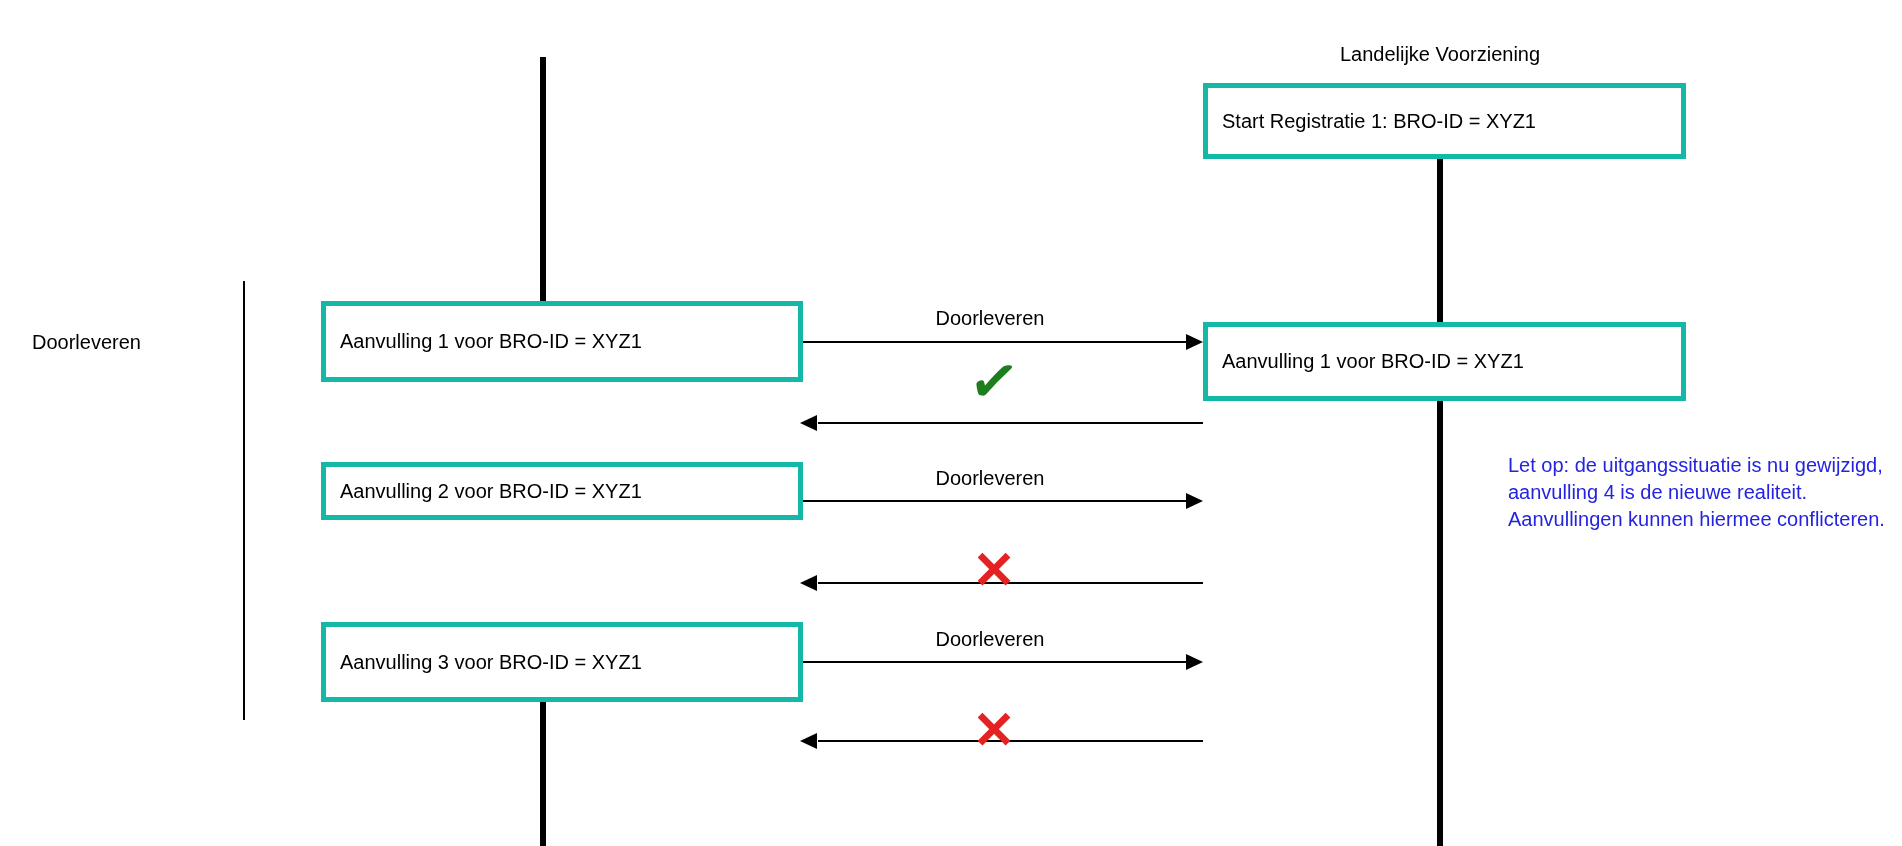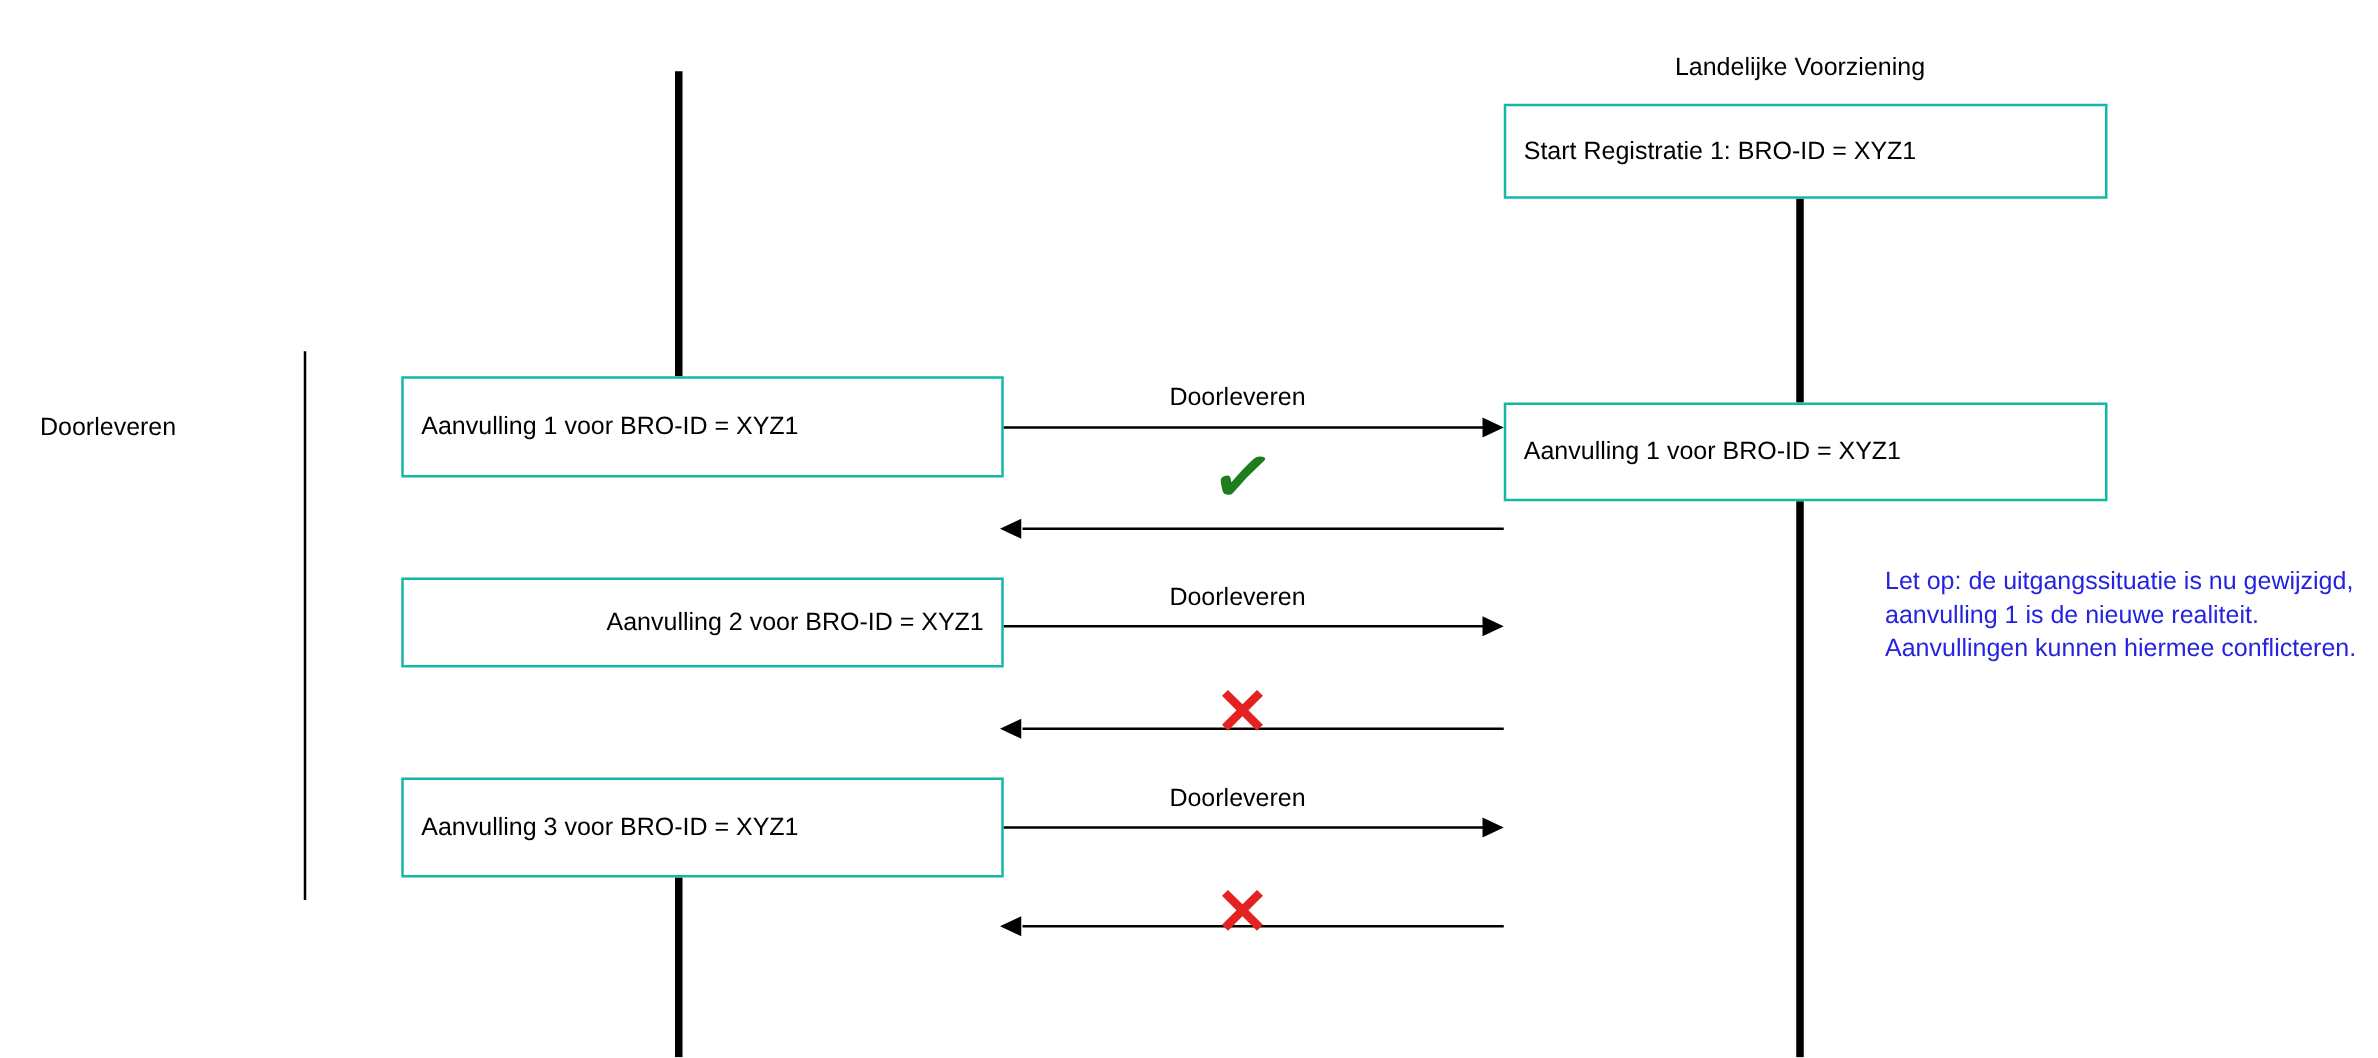--- a/index.html
+++ b/index.html
@@ -10,7 +10,7 @@
   .title{position:absolute;font-size:20px;text-align:center;width:320px;}
   .lifeline{position:absolute;width:6px;background:#000;z-index:1;}
   .box{
-    position:absolute;background:#fff;border:2px solid #14b8a6;z-index:2;
+    position:absolute;background:#fff;border:5px solid #14b8a6;z-index:2;
     display:flex;align-items:center;padding:0 14px;font-size:20px;box-sizing:border-box;
   }
   .hline{position:absolute;height:0;border-top:2px solid #000;z-index:3;}

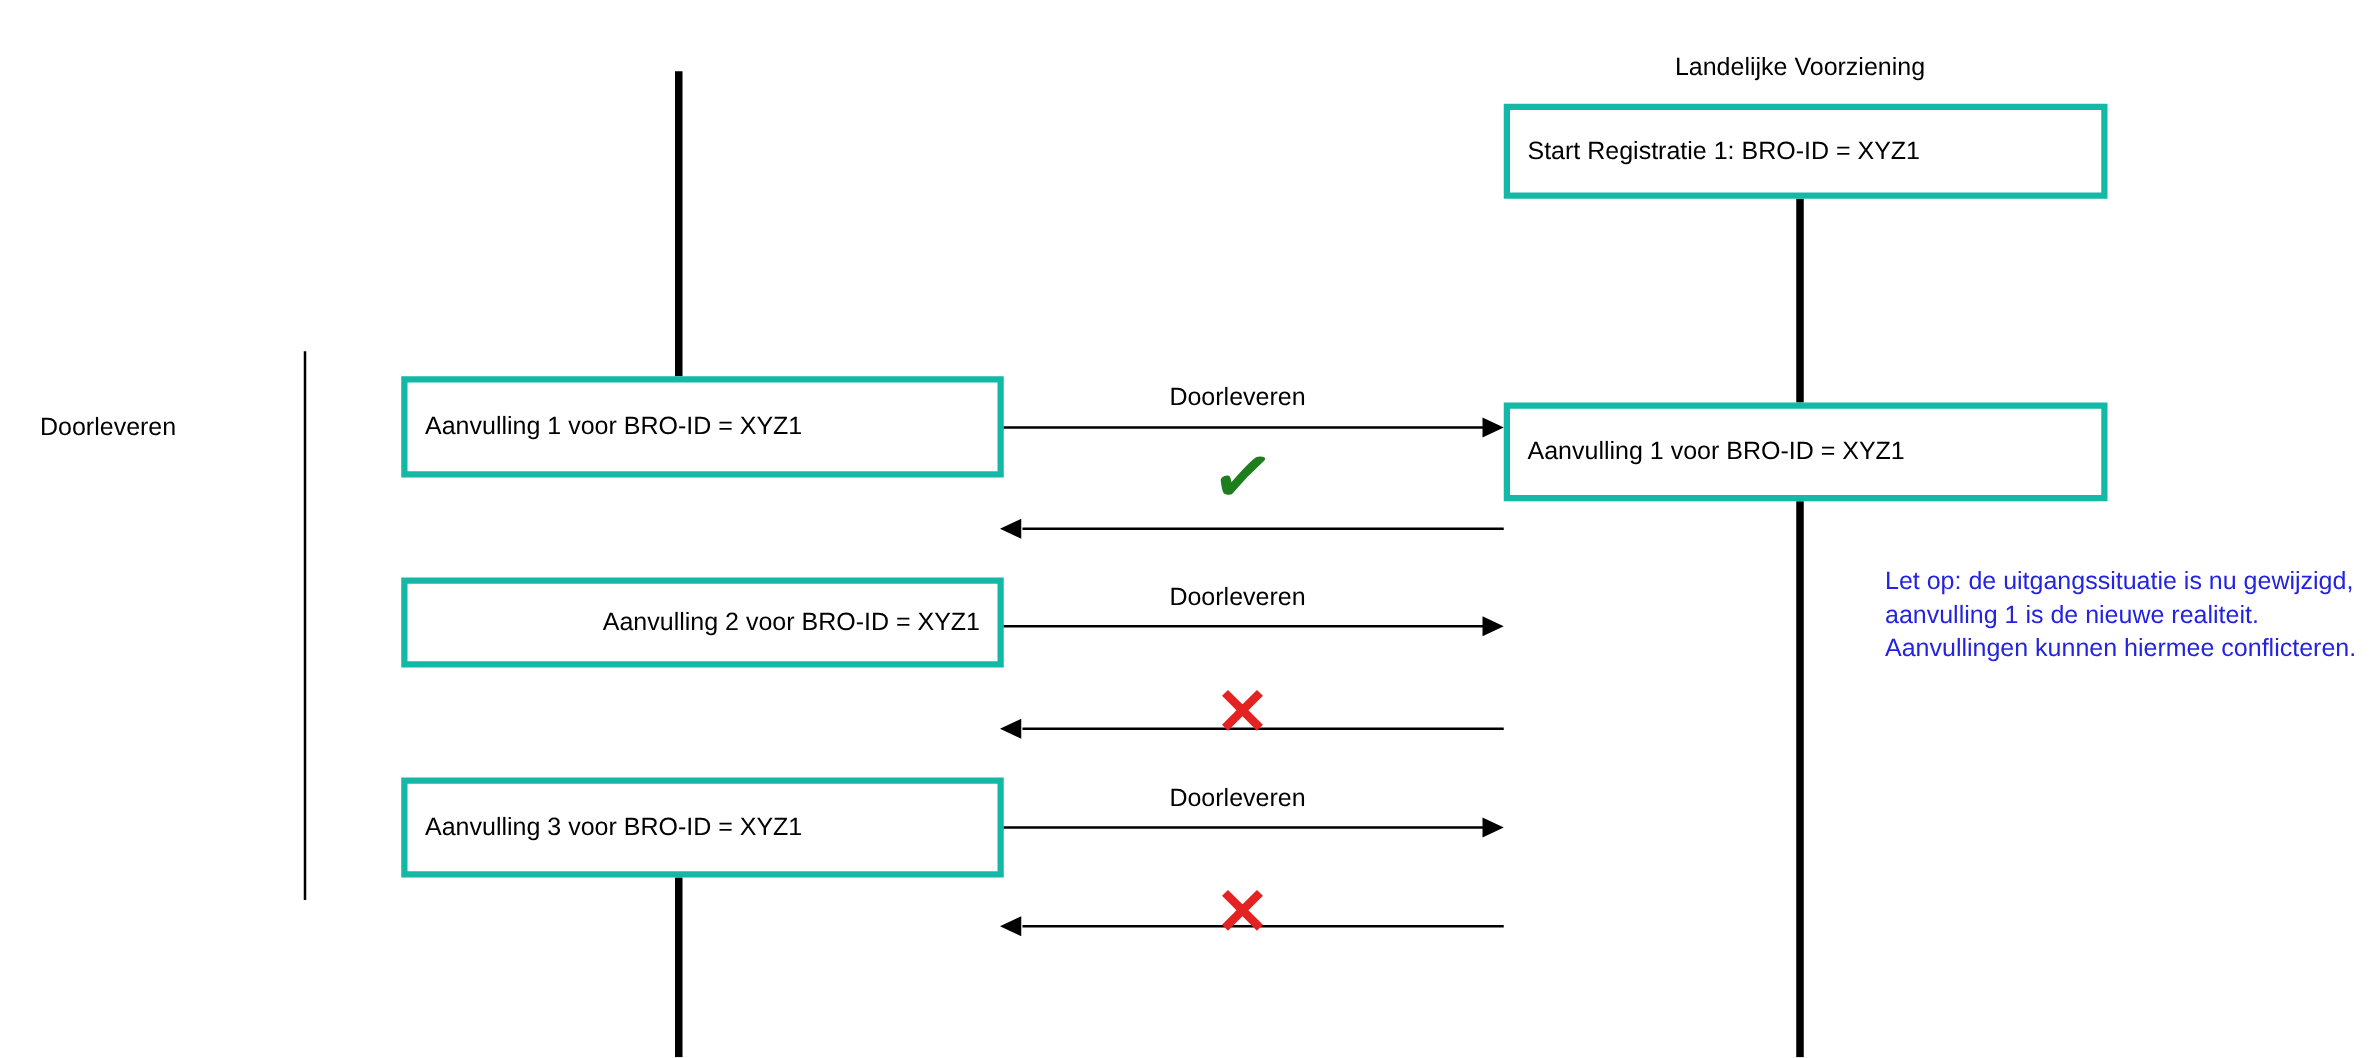--- a/index.html
+++ b/index.html
@@ -84,7 +84,7 @@
   <div class="hline" style="left:818px;top:740px;width:385px;"></div>
   <div class="ah-l" style="left:800px;top:733px;"></div>
 
-  <div class="note" style="left:1508px;top:452px;">Let op: de uitgangssituatie is nu gewijzigd, aanvulling 1 is de nieuwe realiteit. Aanvullingen kunnen hiermee conflicteren.</div>
+  <div class="note" style="left:1508px;top:452px;">Let op: de uitgangssituatie is nu gewijzigd, aanvulling 4 is de nieuwe realiteit. Aanvullingen kunnen hiermee conflicteren.</div>
 
 </div>
 

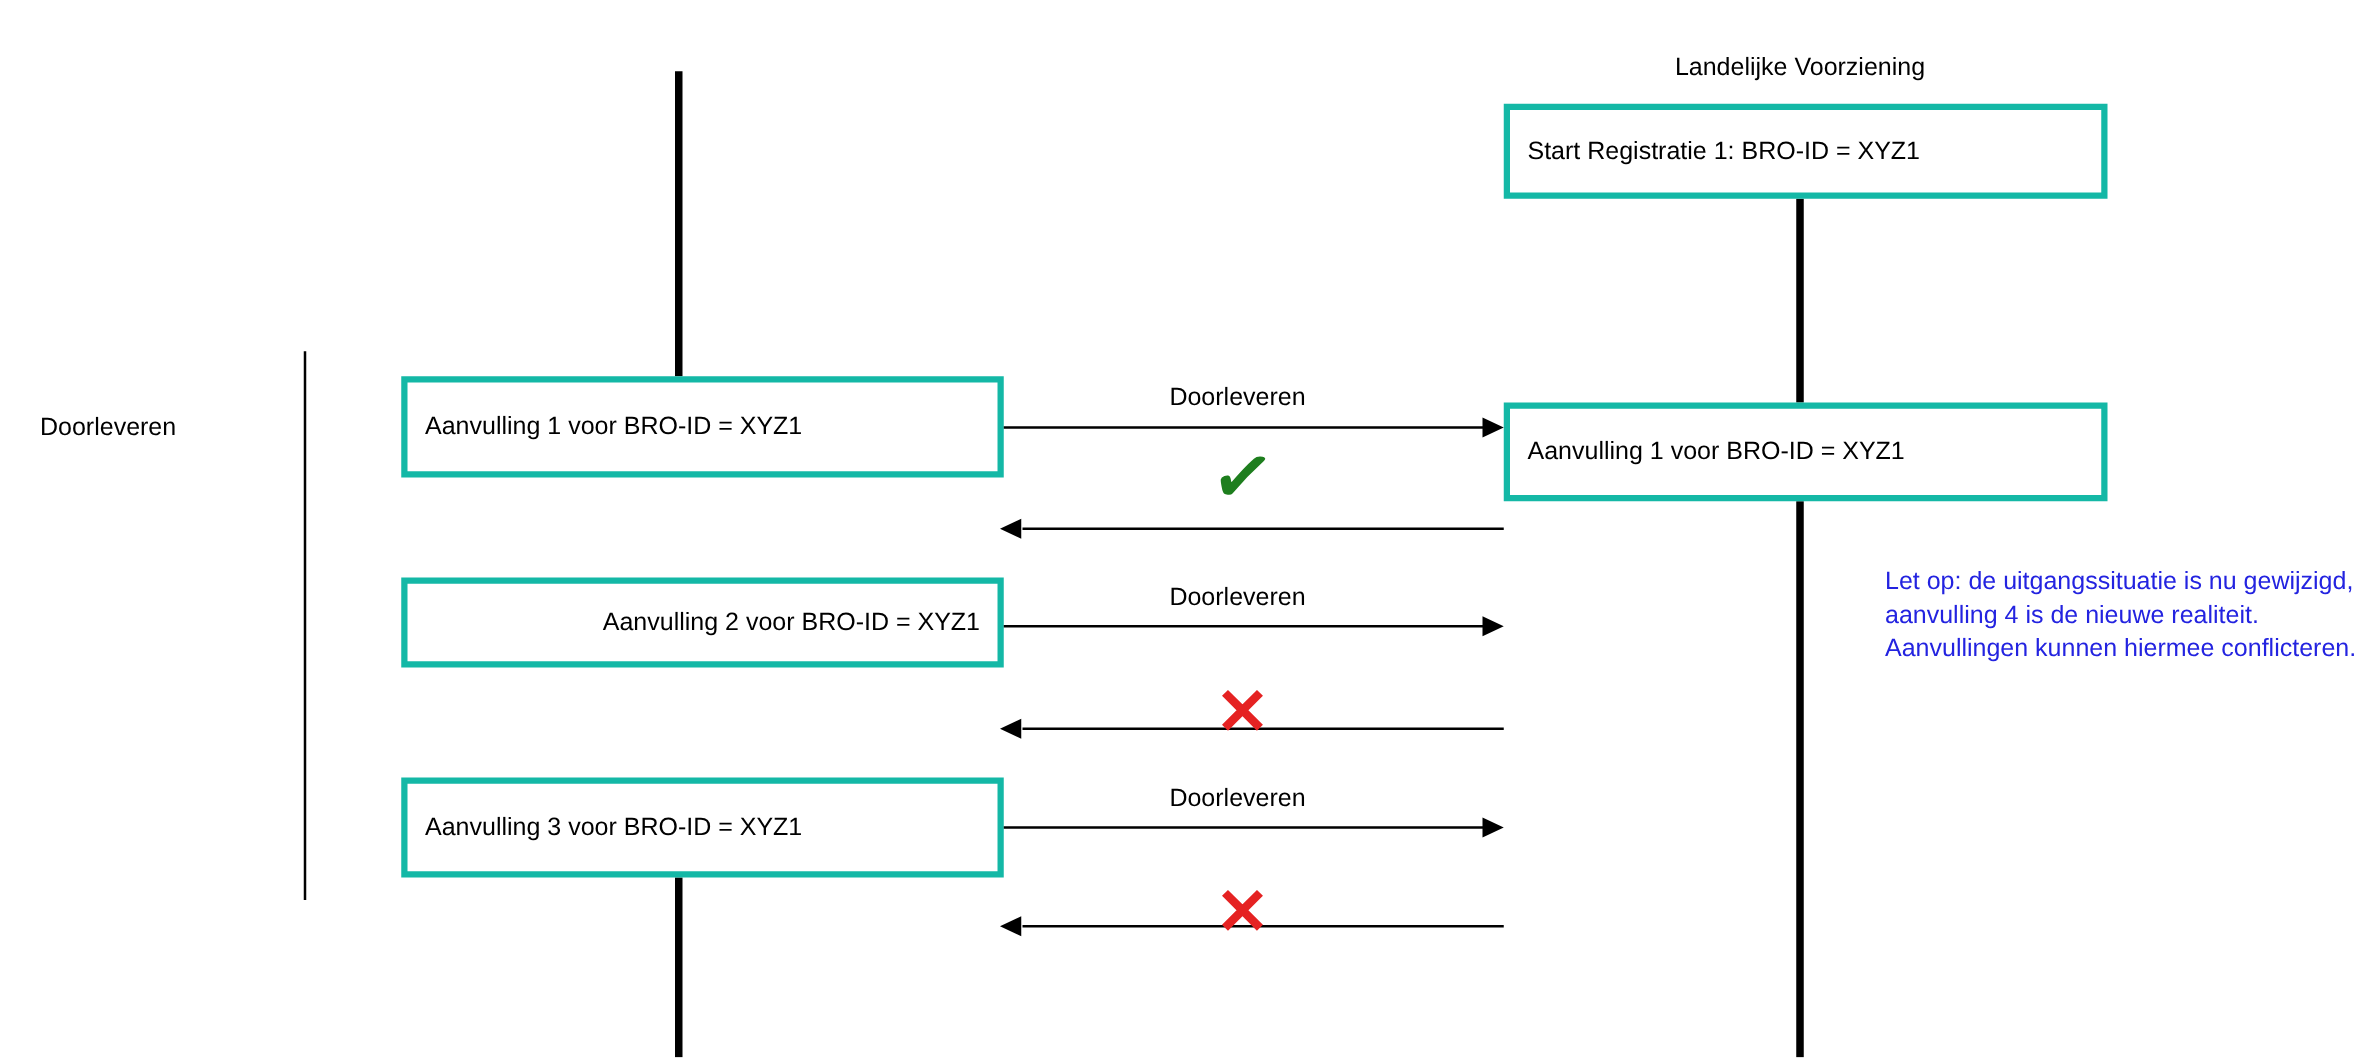--- a/index.html
+++ b/index.html
@@ -52,7 +52,7 @@
     <span>Aanvulling 1 voor BRO-ID = XYZ1</span>
   </div>
 
-  <div class="box" style="left:321px;top:462px;width:482px;height:72px;justify-content:flex-end;">
+  <div class="box" style="left:321px;top:462px;width:482px;height:58px;">
     <span>Aanvulling 2 voor BRO-ID = XYZ1</span>
   </div>
 

